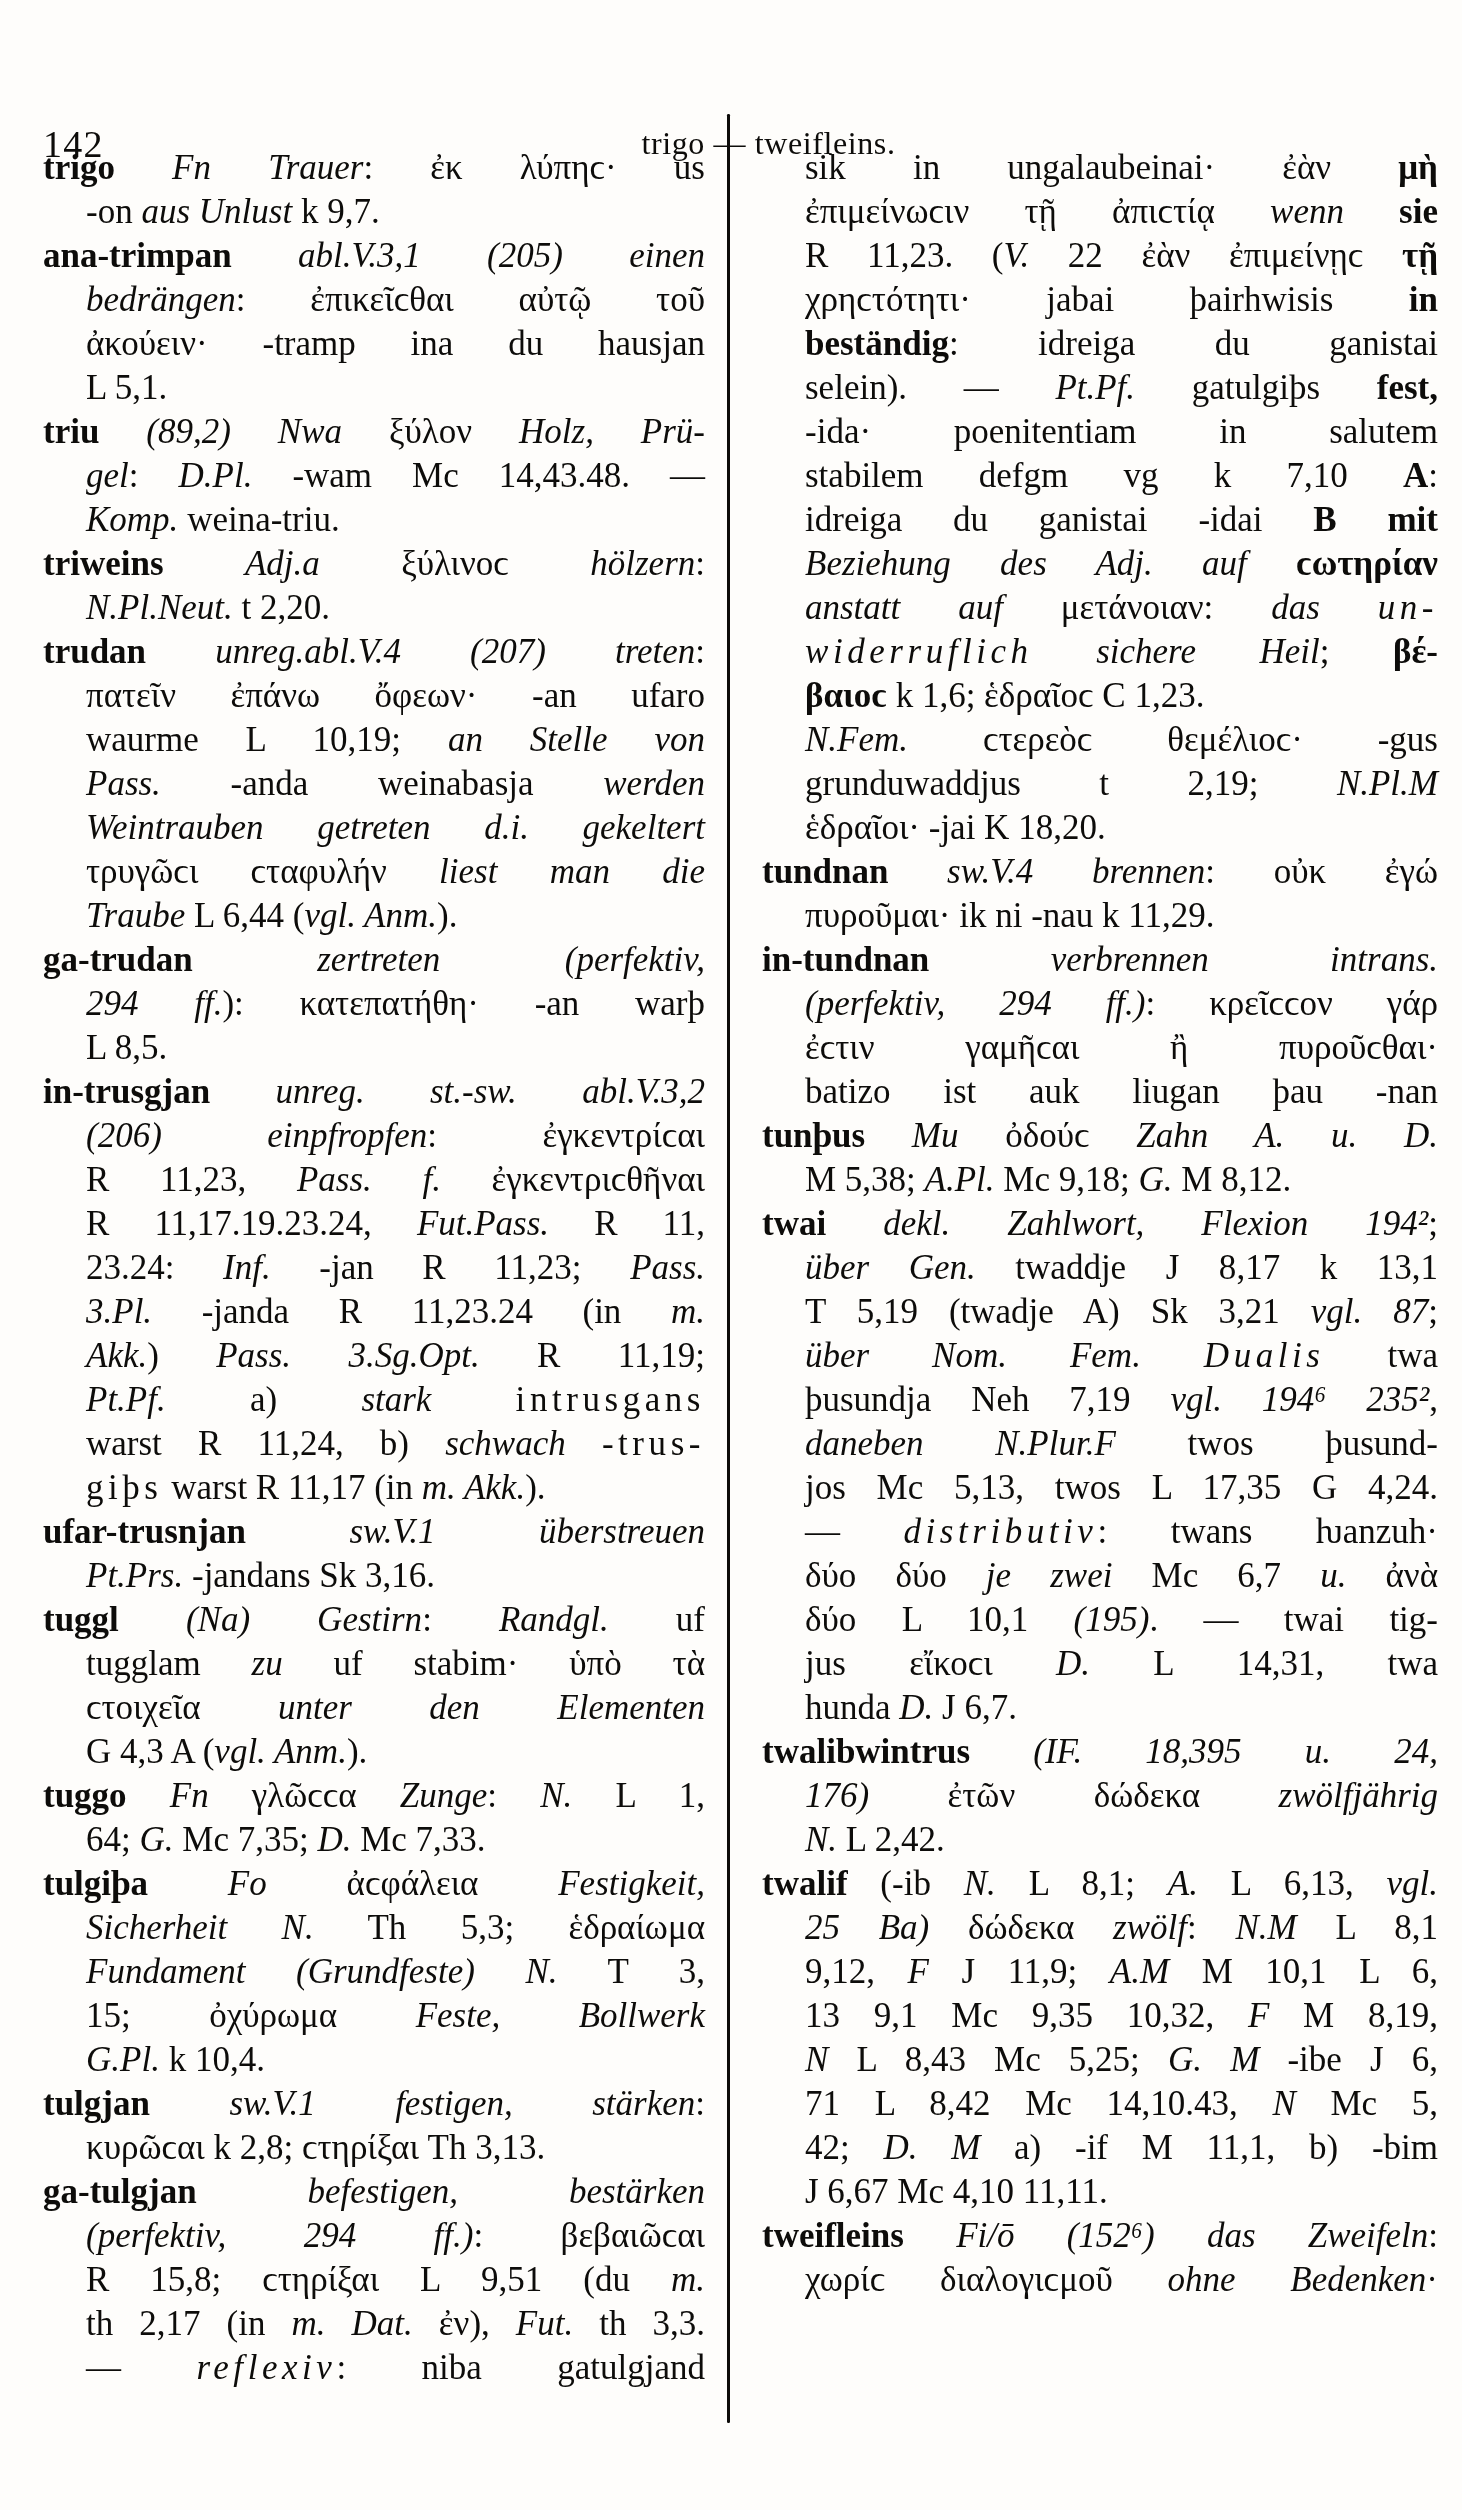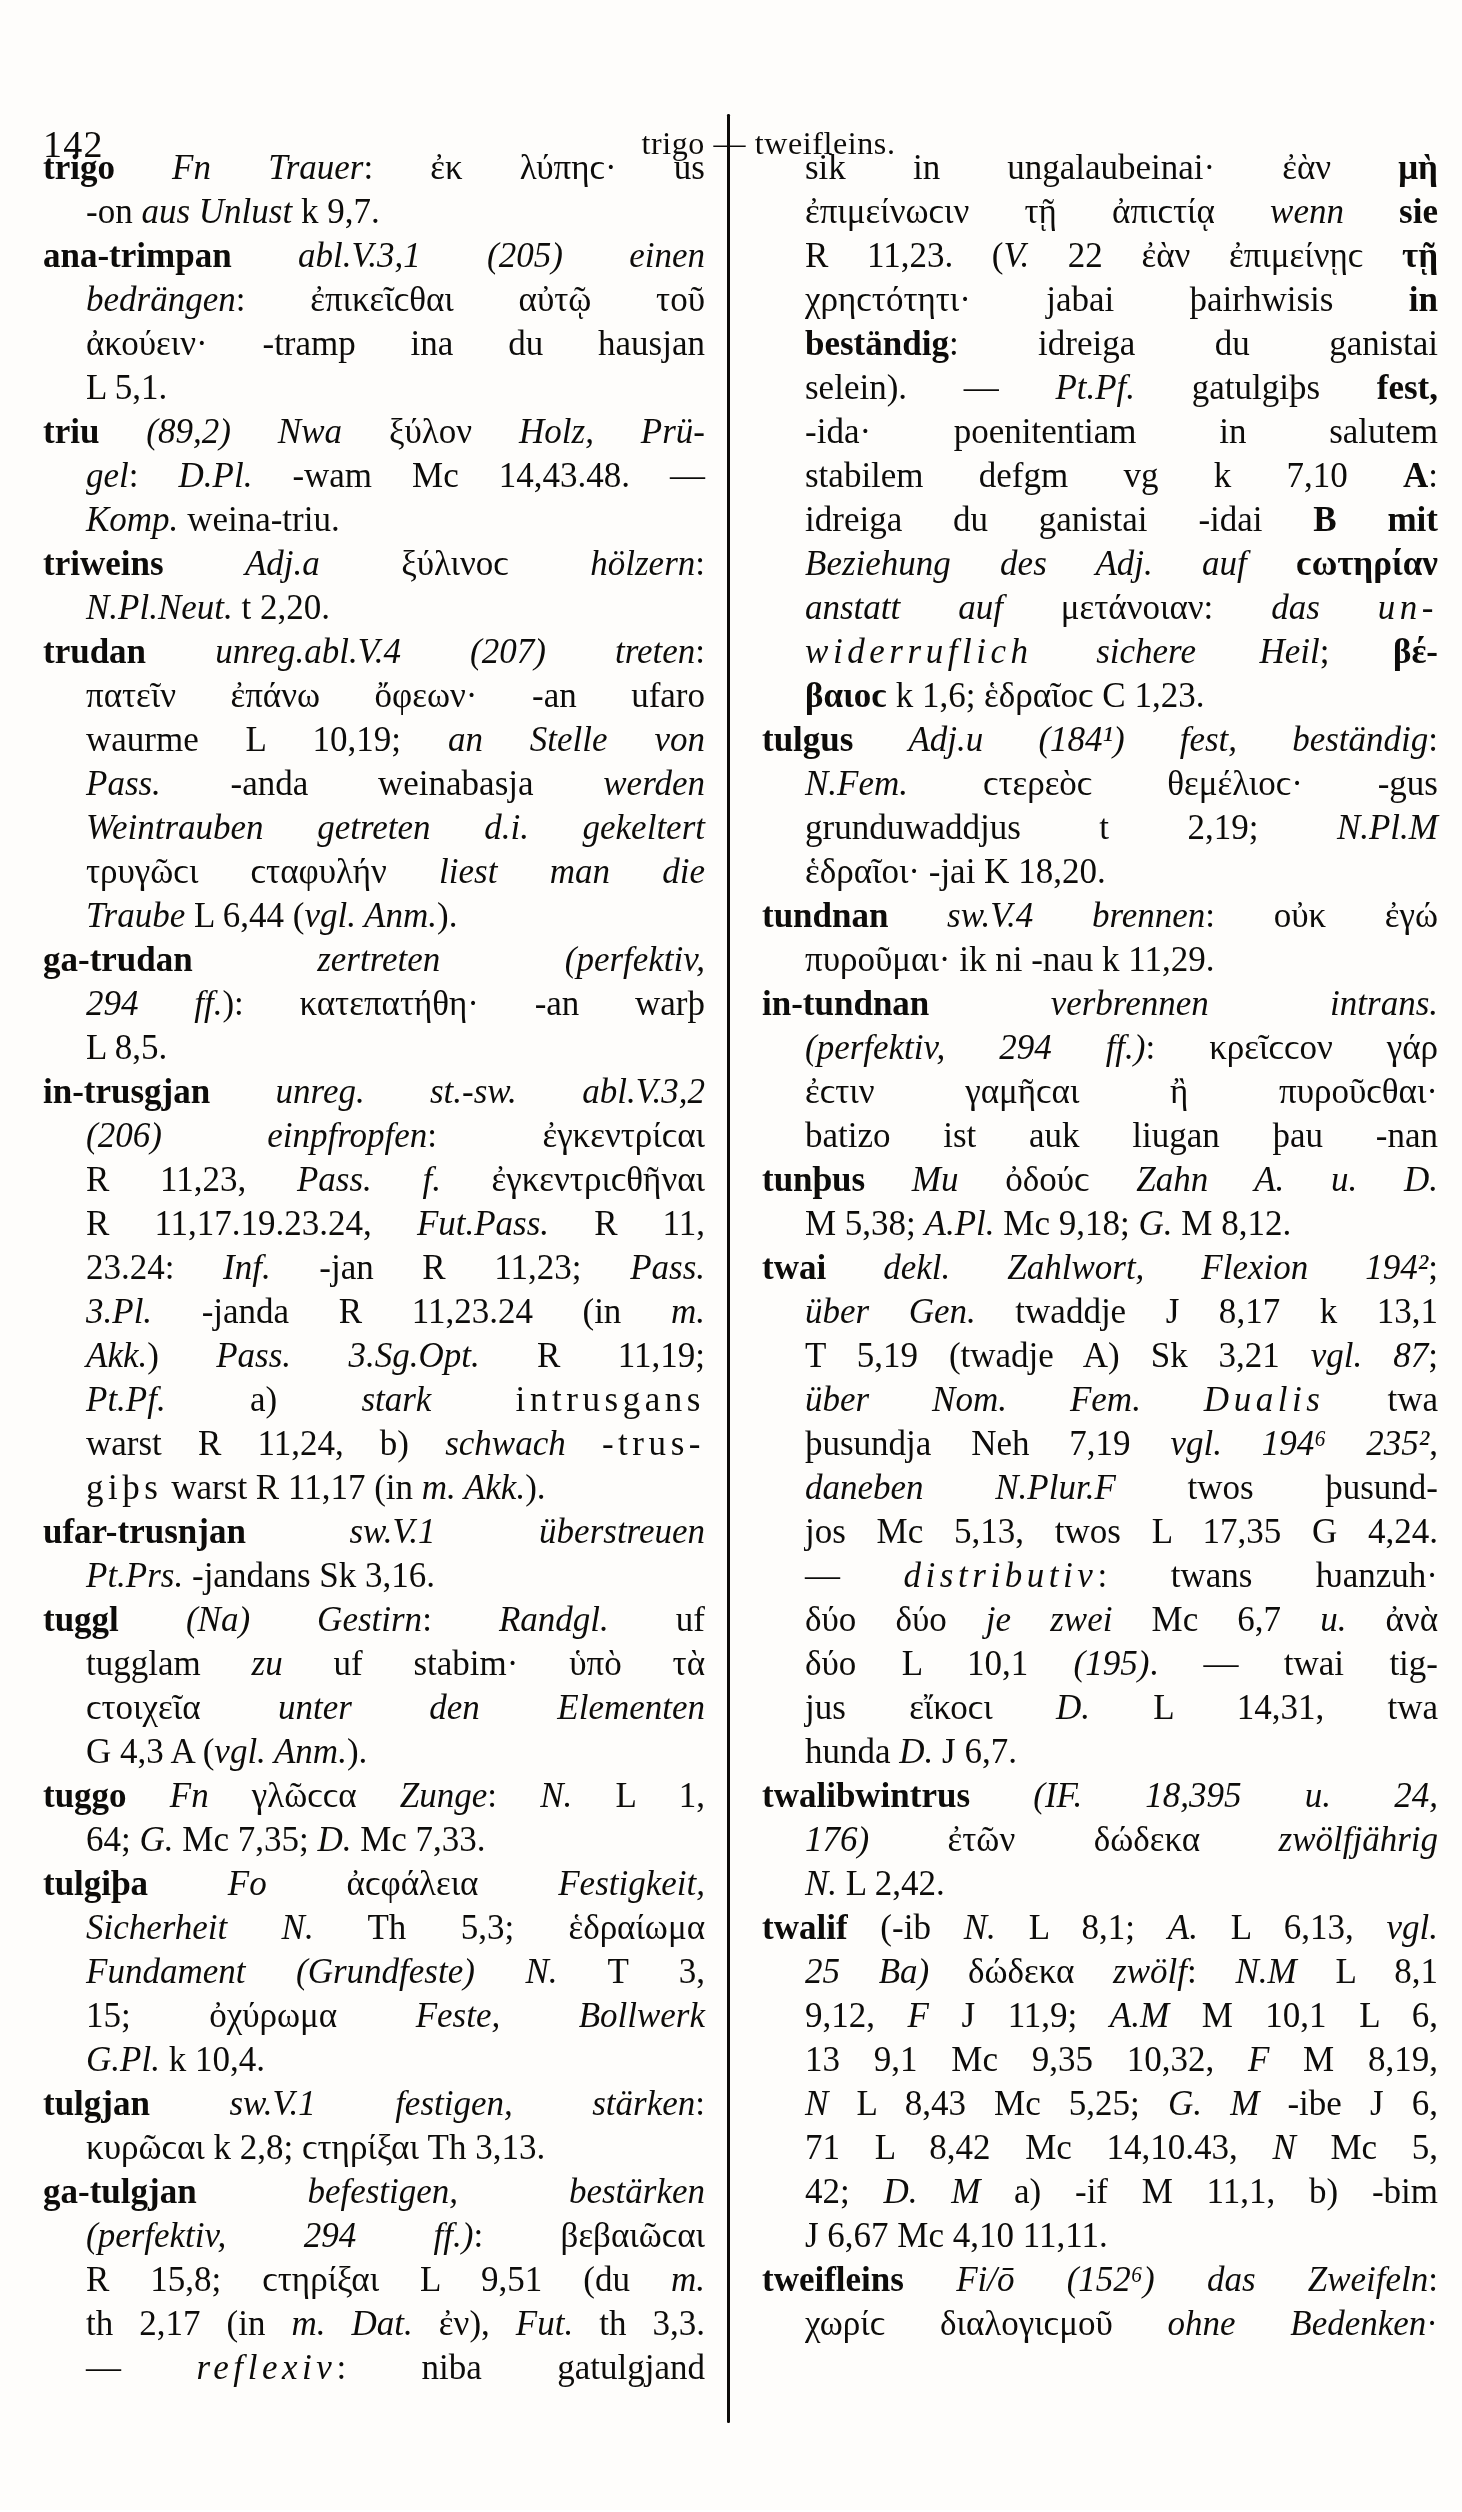--- a/index.html
+++ b/index.html
@@ -125,7 +125,6 @@
       <div class="line ind"><span class="s-i">anstatt auf </span><span class="s-r">μετάνοιαν: </span><span class="s-i">das </span><span class="s-isp">un-</span></div>
       <div class="line ind"><span class="s-isp">widerruflich</span><span class="s-i"> sichere Heil</span><span class="s-r">; </span><span class="s-b">βέ-</span></div>
       <div class="line ind end"><span class="s-b">βαιοϲ</span><span class="s-r"> k 1,6; ἑδραῖοϲ C 1,23.</span></div>
-      <div class="line"><span class="s-b">tulgus </span><span class="s-i">Adj.u (184¹) fest, beständig</span><span class="s-r">:</span></div>
       <div class="line ind"><span class="s-i">N.Fem.</span><span class="s-r"> ϲτερεὸϲ θεμέλιοϲ· -gus</span></div>
       <div class="line ind"><span class="s-r">grunduwaddjus t 2,19; </span><span class="s-i">N.Pl.M</span></div>
       <div class="line ind end"><span class="s-r">ἑδραῖοι· -jai K 18,20.</span></div>

